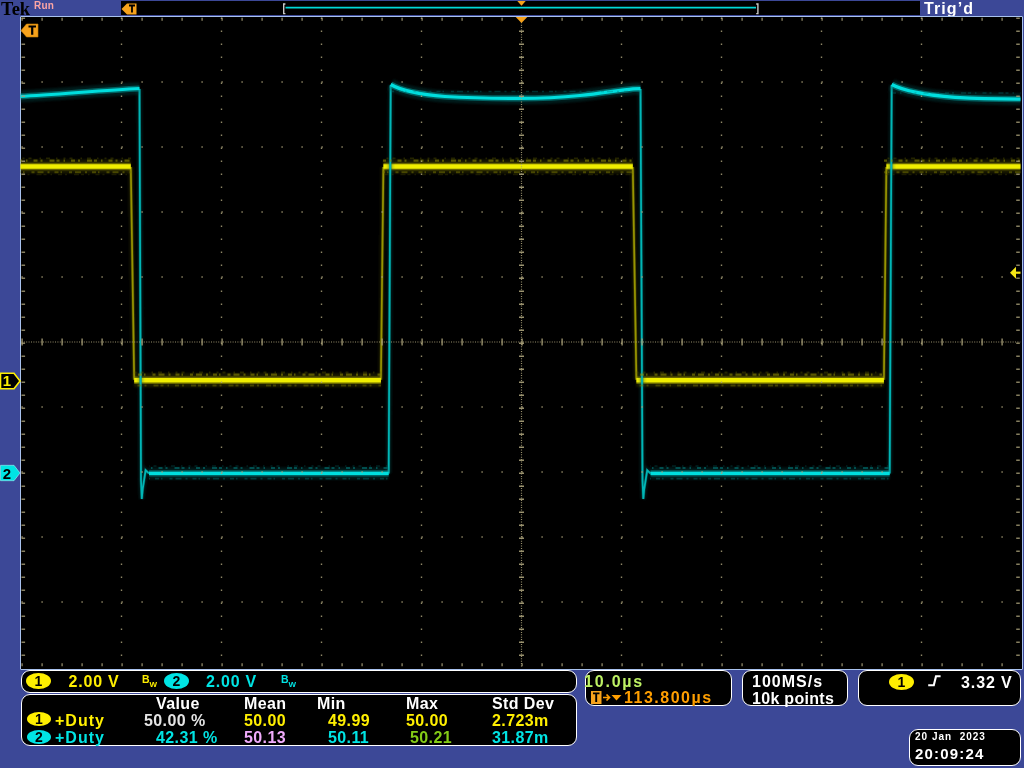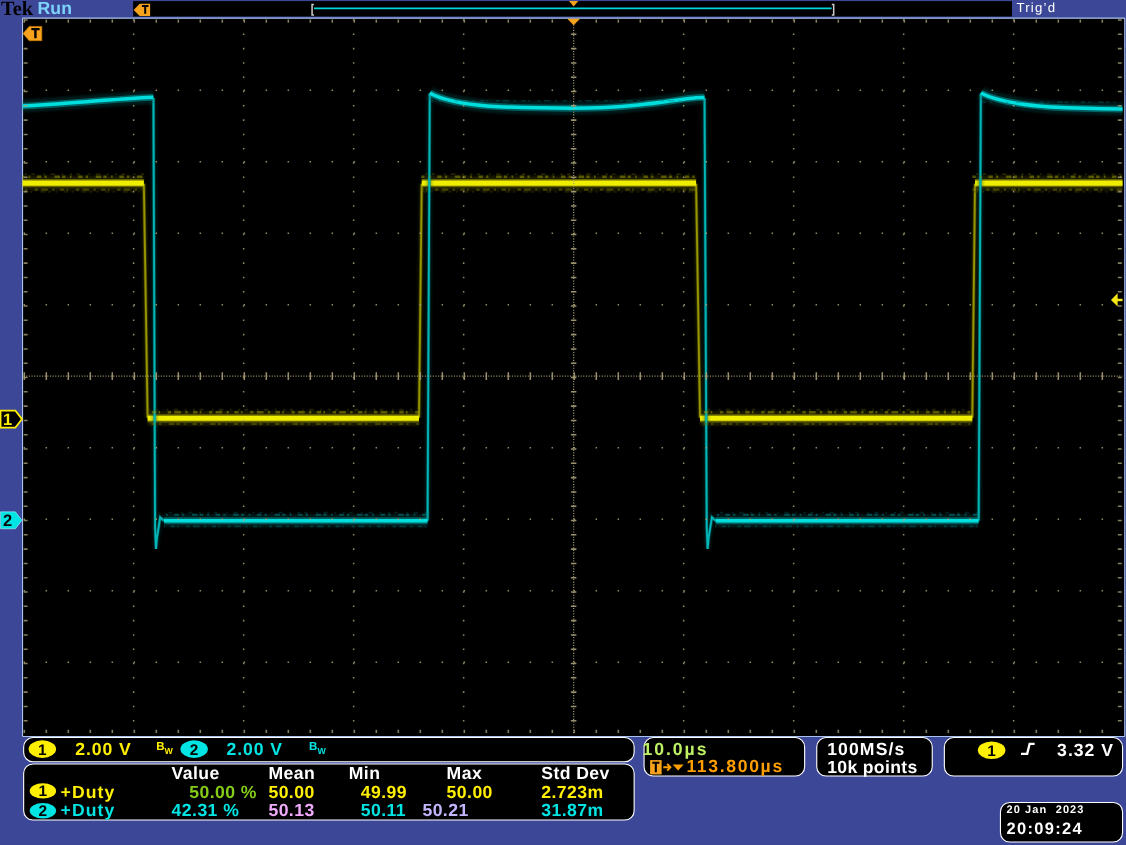--- a/index.html
+++ b/index.html
@@ -14,7 +14,7 @@
 
  <div class="abs" style="left:0;top:0;width:1024px;height:17px;background:#3c4897"></div>
  <div class="abs" style="left:1px;top:-1px;color:#000;font-family:'Liberation Serif',serif;font-weight:bold;font-size:18.5px;letter-spacing:0px">Tek</div>
- <div class="abs" style="left:34px;top:0px;color:#7dd3fc;font-size:16px;font-weight:bold;letter-spacing:0.2px">Run</div>
+ <div class="abs" style="left:34px;top:0px;color:#fca5a5;font-size:10px;font-weight:bold;letter-spacing:0.2px">Run</div>
  <div class="abs" style="left:924px;top:0px;color:#fff;font-size:12px;font-weight:normal;letter-spacing:1.1px">Trig’d</div>
 
  <div class="abs" style="left:121px;top:1px;width:799px;height:14px;background:#000"></div>

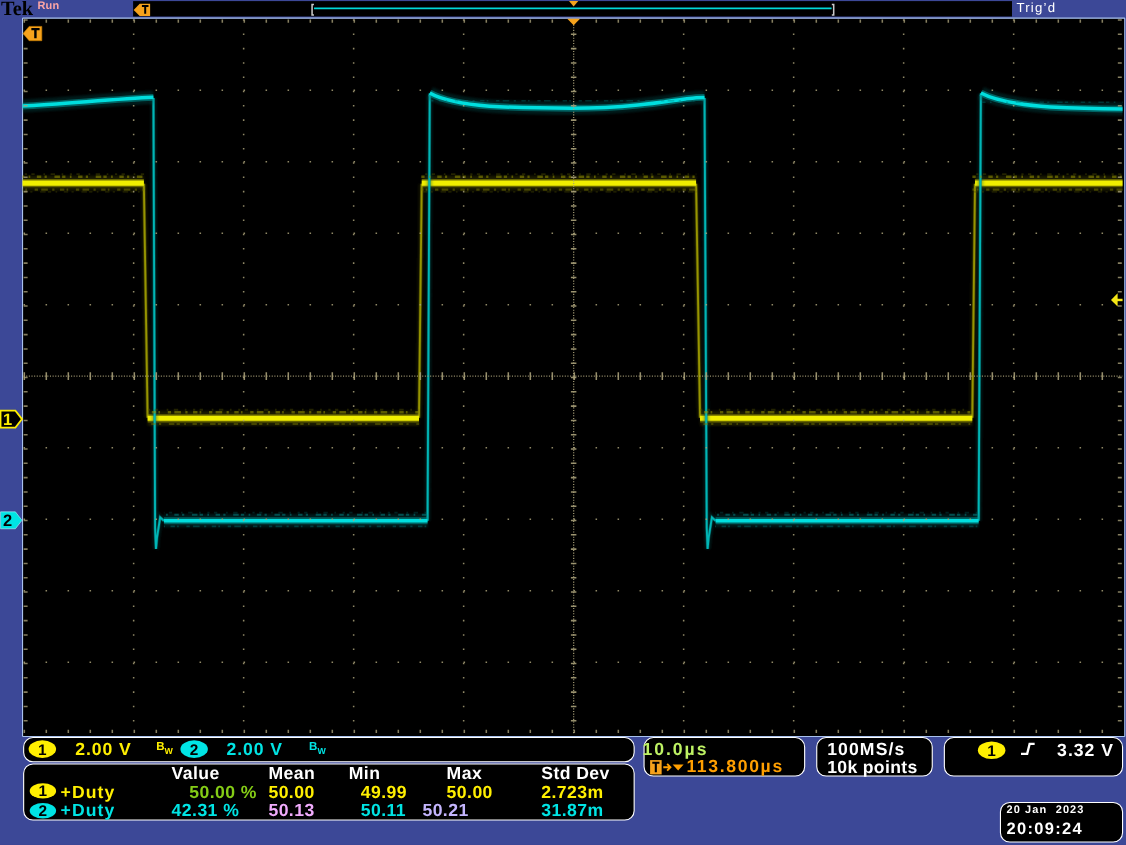--- a/index.html
+++ b/index.html
@@ -15,7 +15,7 @@
  <div class="abs" style="left:0;top:0;width:1024px;height:17px;background:#3c4897"></div>
  <div class="abs" style="left:1px;top:-1px;color:#000;font-family:'Liberation Serif',serif;font-weight:bold;font-size:18.5px;letter-spacing:0px">Tek</div>
  <div class="abs" style="left:34px;top:0px;color:#fca5a5;font-size:10px;font-weight:bold;letter-spacing:0.2px">Run</div>
- <div class="abs" style="left:924px;top:0px;color:#fff;font-size:12px;font-weight:normal;letter-spacing:1.1px">Trig’d</div>
+ <div class="abs" style="left:924px;top:0px;color:#fff;font-size:16px;font-weight:bold;letter-spacing:1.1px">Trig’d</div>
 
  <div class="abs" style="left:121px;top:1px;width:799px;height:14px;background:#000"></div>
  <svg class="abs" style="left:0;top:0" width="1024" height="17" viewBox="0 0 1024 17">

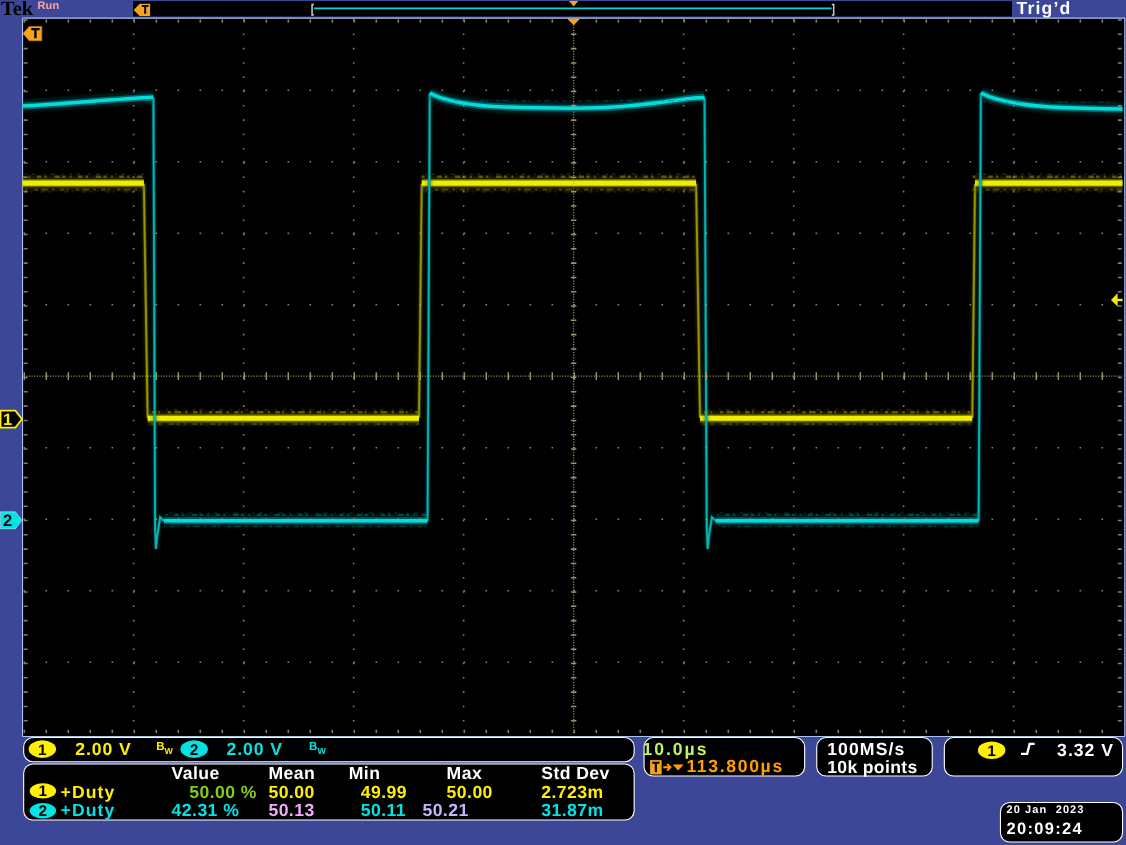--- a/index.html
+++ b/index.html
@@ -144,7 +144,7 @@
 
  <div class="badge" style="left:27px;top:712px;width:24px;height:14px;line-height:14px;background:#ffef00">1</div>
  <div class="t" style="left:55px;top:711.5px;color:#ffef00;letter-spacing:1px">+Duty</div>
- <div class="t" style="left:172px;top:711.5px;color:#84cc16">50.00 %</div>
+ <div class="t" style="left:144px;top:711.5px;color:#e5e5e5">50.00 %</div>
  <div class="t" style="left:244px;top:711.5px;color:#ffef00">50.00</div>
  <div class="t" style="left:328px;top:711.5px;color:#ffef00">49.99</div>
  <div class="t" style="left:406px;top:711.5px;color:#ffef00">50.00</div>

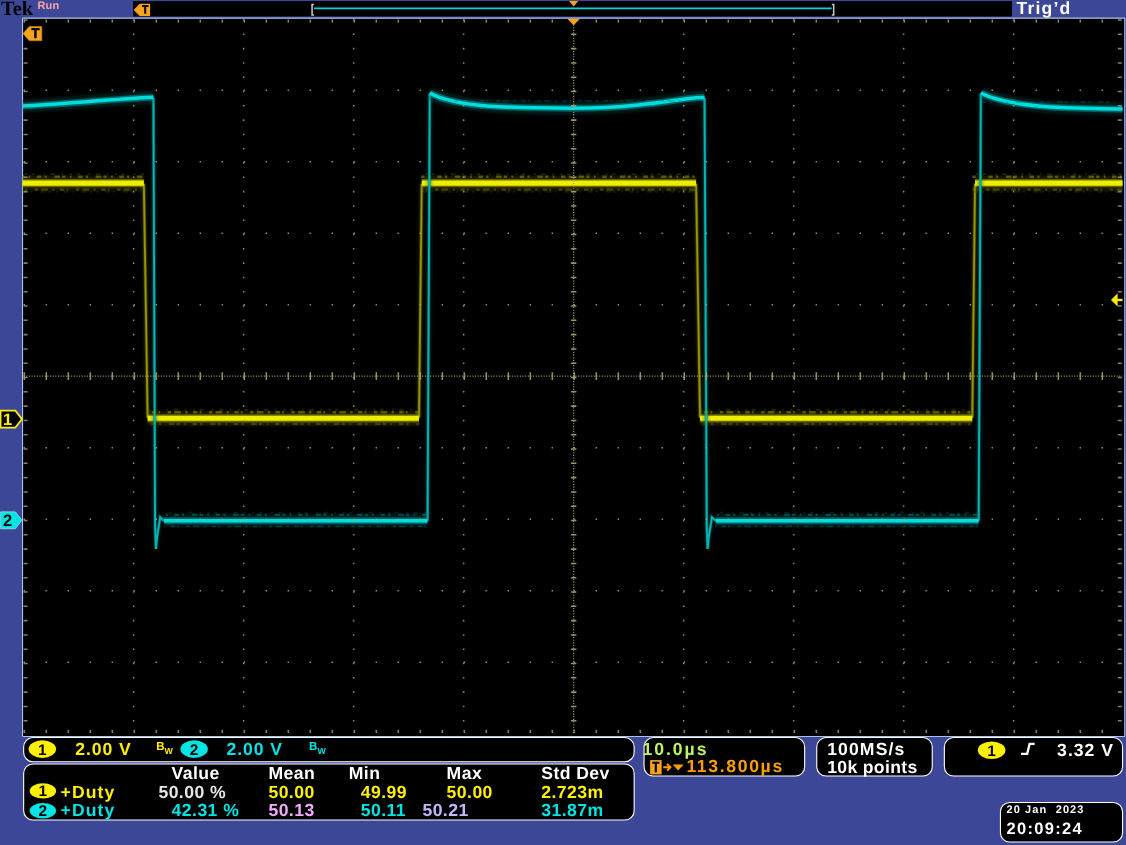--- a/index.html
+++ b/index.html
@@ -155,7 +155,7 @@
  <div class="t" style="left:156px;top:729px;color:#00e4e4">42.31 %</div>
  <div class="t" style="left:244px;top:729px;color:#f0abfc">50.13</div>
  <div class="t" style="left:328px;top:729px;color:#00e4e4">50.11</div>
- <div class="t" style="left:384px;top:729px;color:#c4b5fd">50.21</div>
+ <div class="t" style="left:410px;top:729px;color:#84cc16">50.21</div>
  <div class="t" style="left:492px;top:729px;color:#00e4e4">31.87m</div>
 
  <div class="bx" style="left:585px;top:670px;width:147px;height:36px"></div>

